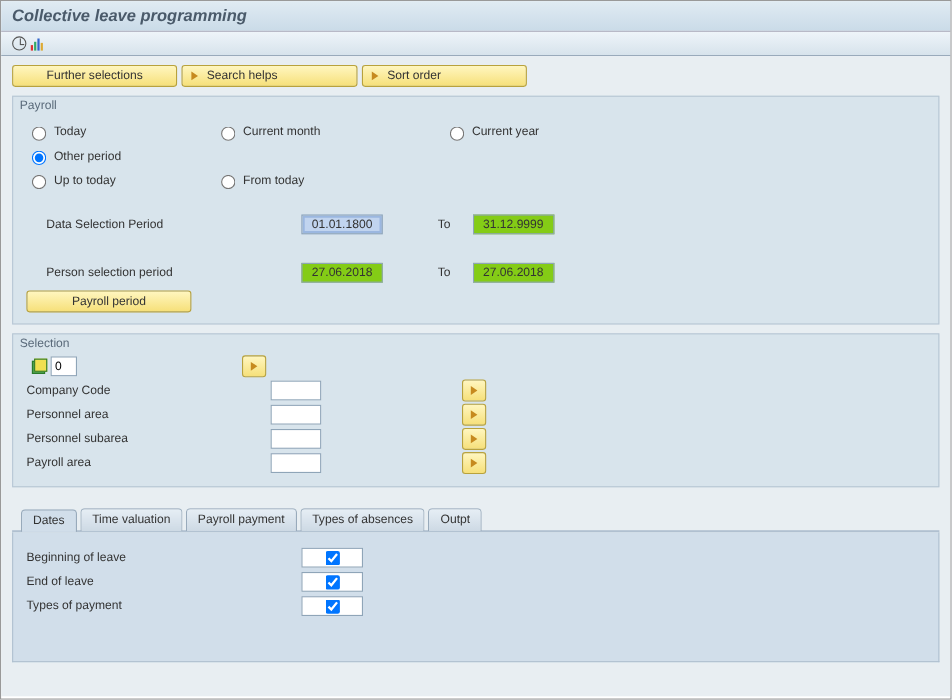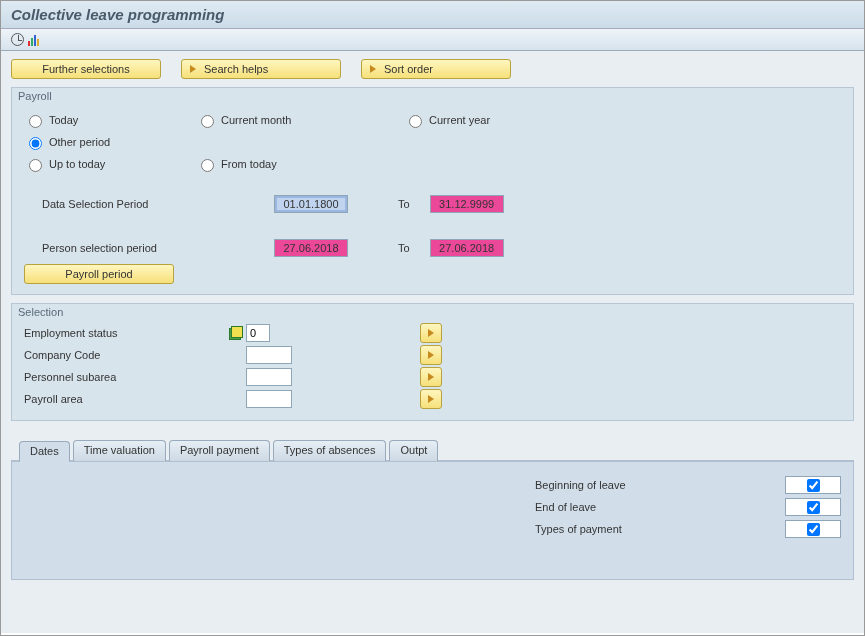--- a/index.html
+++ b/index.html
@@ -41,7 +41,7 @@
   }
   .btn-row {
     display: flex;
-    gap: 20px;
+    gap: 4px;
     margin-bottom: 8px;
   }
   .sap-btn {

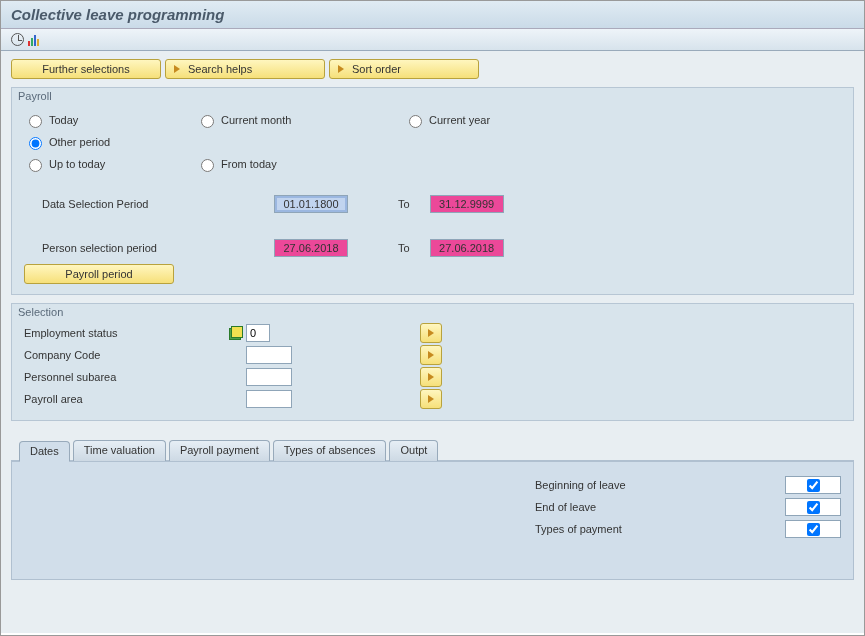--- a/index.html
+++ b/index.html
@@ -104,7 +104,7 @@
   .field-label.sel { padding-left: 0; width: 200px;}
   .date-input, .txt-input {
     border: 1px solid #8fa5b8;
-    background: #ec4899;
+    background: #84cc16;
     height: 18px;
     padding: 0 3px;
     font-size: 11px;

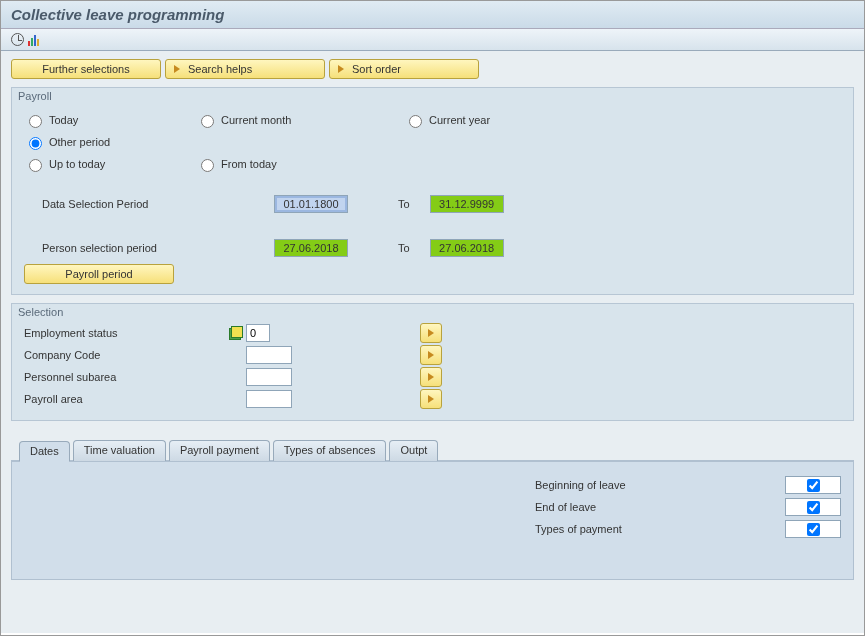--- a/index.html
+++ b/index.html
@@ -282,7 +282,6 @@
     <div class="legend">Selection</div>
 
     <div class="sel-row">
-      <span class="field-label sel">Employment status</span>
       <span style="width:22px;display:flex;justify-content:flex-end">
           <span class="multi-icon"></span>
         </span>

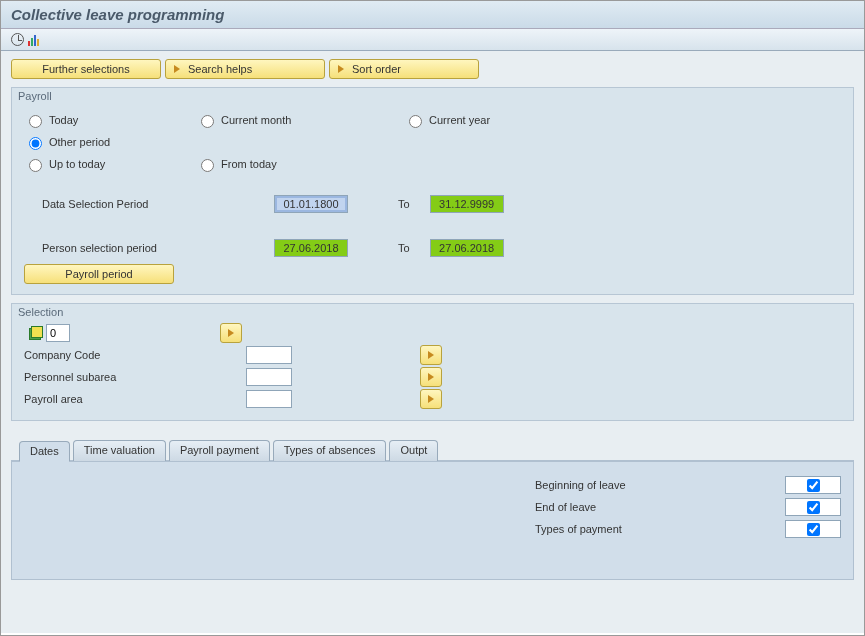--- a/index.html
+++ b/index.html
@@ -301,6 +301,15 @@
         </button>
     </div>
     <div class="sel-row">
+      <span class="field-label sel">Personnel area</span>
+      <span style="width:22px"></span>
+      <input class="sel-input" style="">
+      <span style="width:128px"></span>
+      <button class="sap-btn arrow-only">
+          <span class="arrow-icon"></span>
+        </button>
+    </div>
+    <div class="sel-row">
       <span class="field-label sel">Personnel subarea</span>
       <span style="width:22px"></span>
       <input class="sel-input" style="">

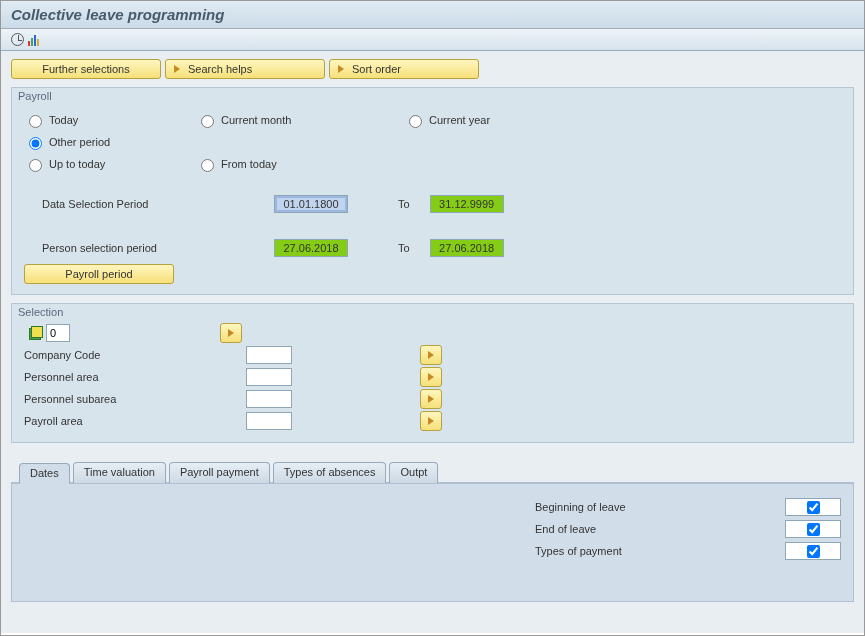--- a/index.html
+++ b/index.html
@@ -172,7 +172,7 @@
     padding:12px;
     height:118px;
   }
-  .chk-row{display:flex;align-items:center;height:22px;justify-content:flex-end;}
+  .chk-row{display:flex;align-items:center;height:22px;}
   .chk-label{width:200px;}
   .chk-box{border:1px solid #8fa5b8;background:#fff;width:56px;height:18px;display:flex;align-items:center;justify-content:center;}
   .clock-icon{

